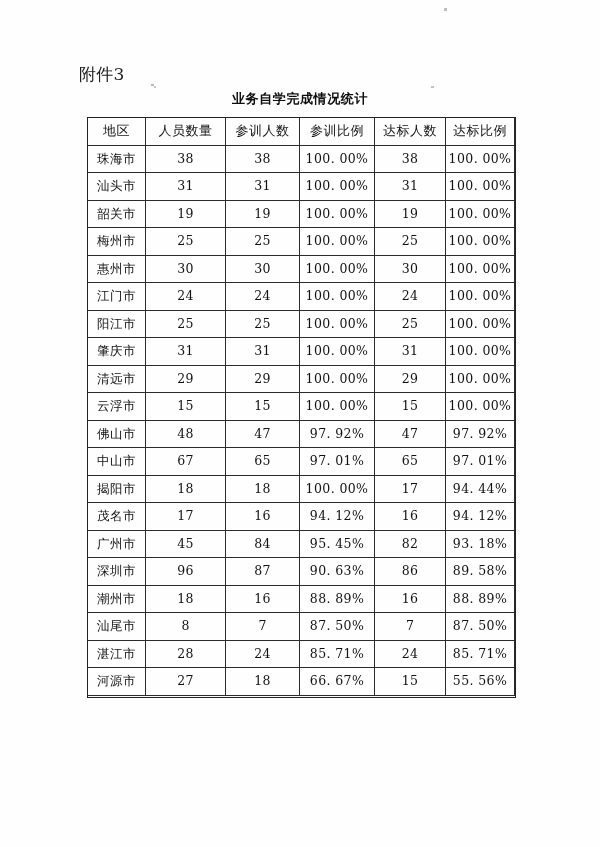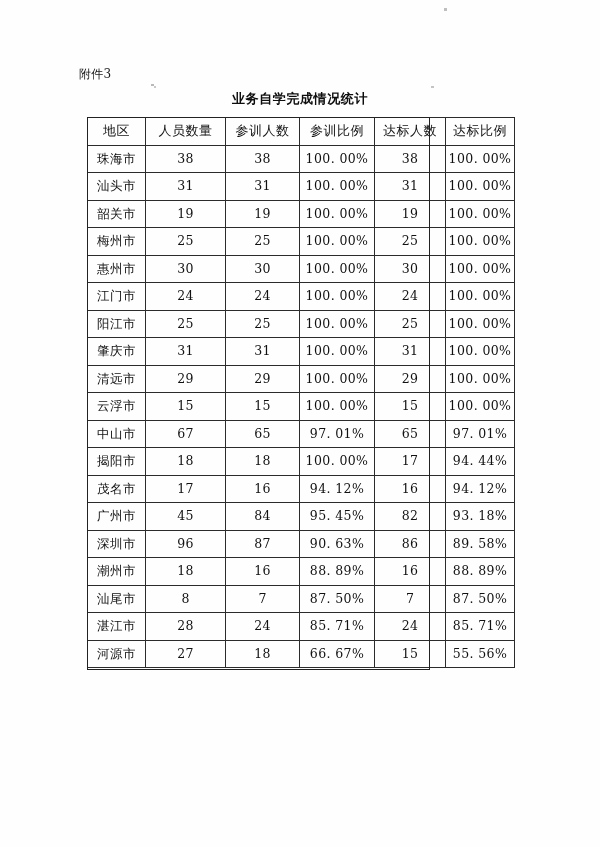--- a/index.html
+++ b/index.html
@@ -39,7 +39,7 @@
     left: 79px;
     top: 66px;
     font-family: "DejaVu Serif", "Liberation Serif", serif;
-    font-size: 12px;
+    font-size: 17px;
     line-height: 16px;
     color: #1b1b1b;
     letter-spacing: .3px;

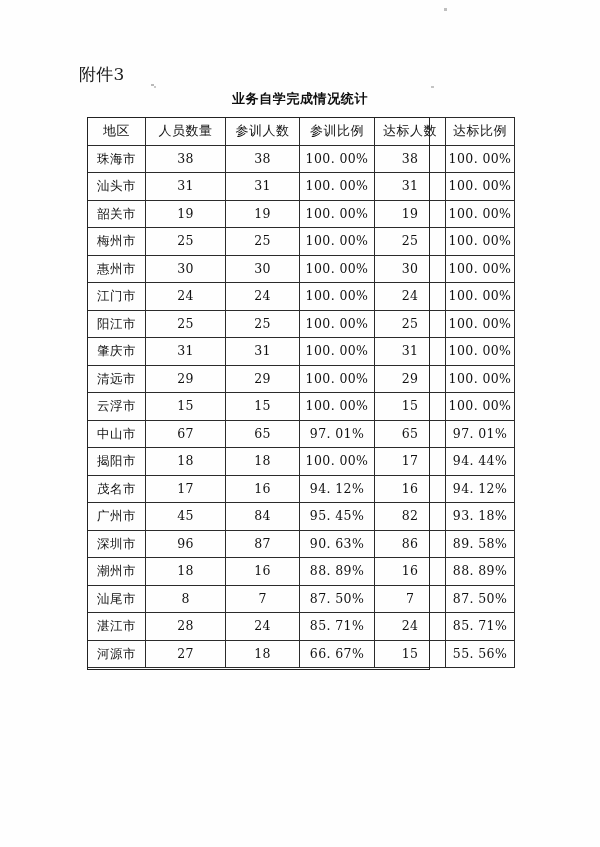--- a/index.html
+++ b/index.html
@@ -66,7 +66,7 @@
     position: absolute;
     left: 87px;
     top: 117px;
-    width: 341px;
+    width: 427px;
   }
   table.stats {
     width: 427px;

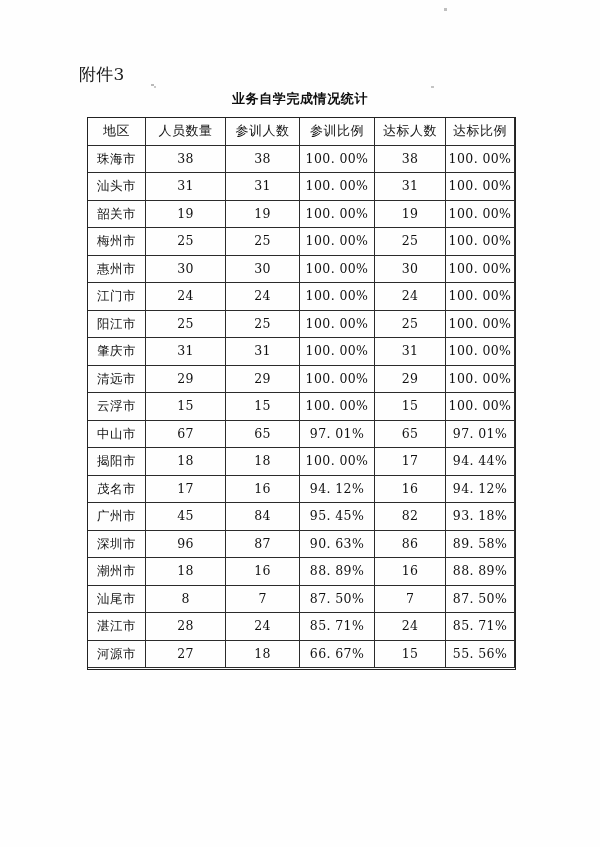--- a/index.html
+++ b/index.html
@@ -238,6 +238,14 @@
             <td class="pct">100. 00%</td>
           </tr>
           <tr>
+            <td class="region">佛山市</td>
+            <td class="num">48</td>
+            <td class="num">47</td>
+            <td class="pct">97. 92%</td>
+            <td class="num">47</td>
+            <td class="pct">97. 92%</td>
+          </tr>
+          <tr>
             <td class="region">中山市</td>
             <td class="num">67</td>
             <td class="num">65</td>

